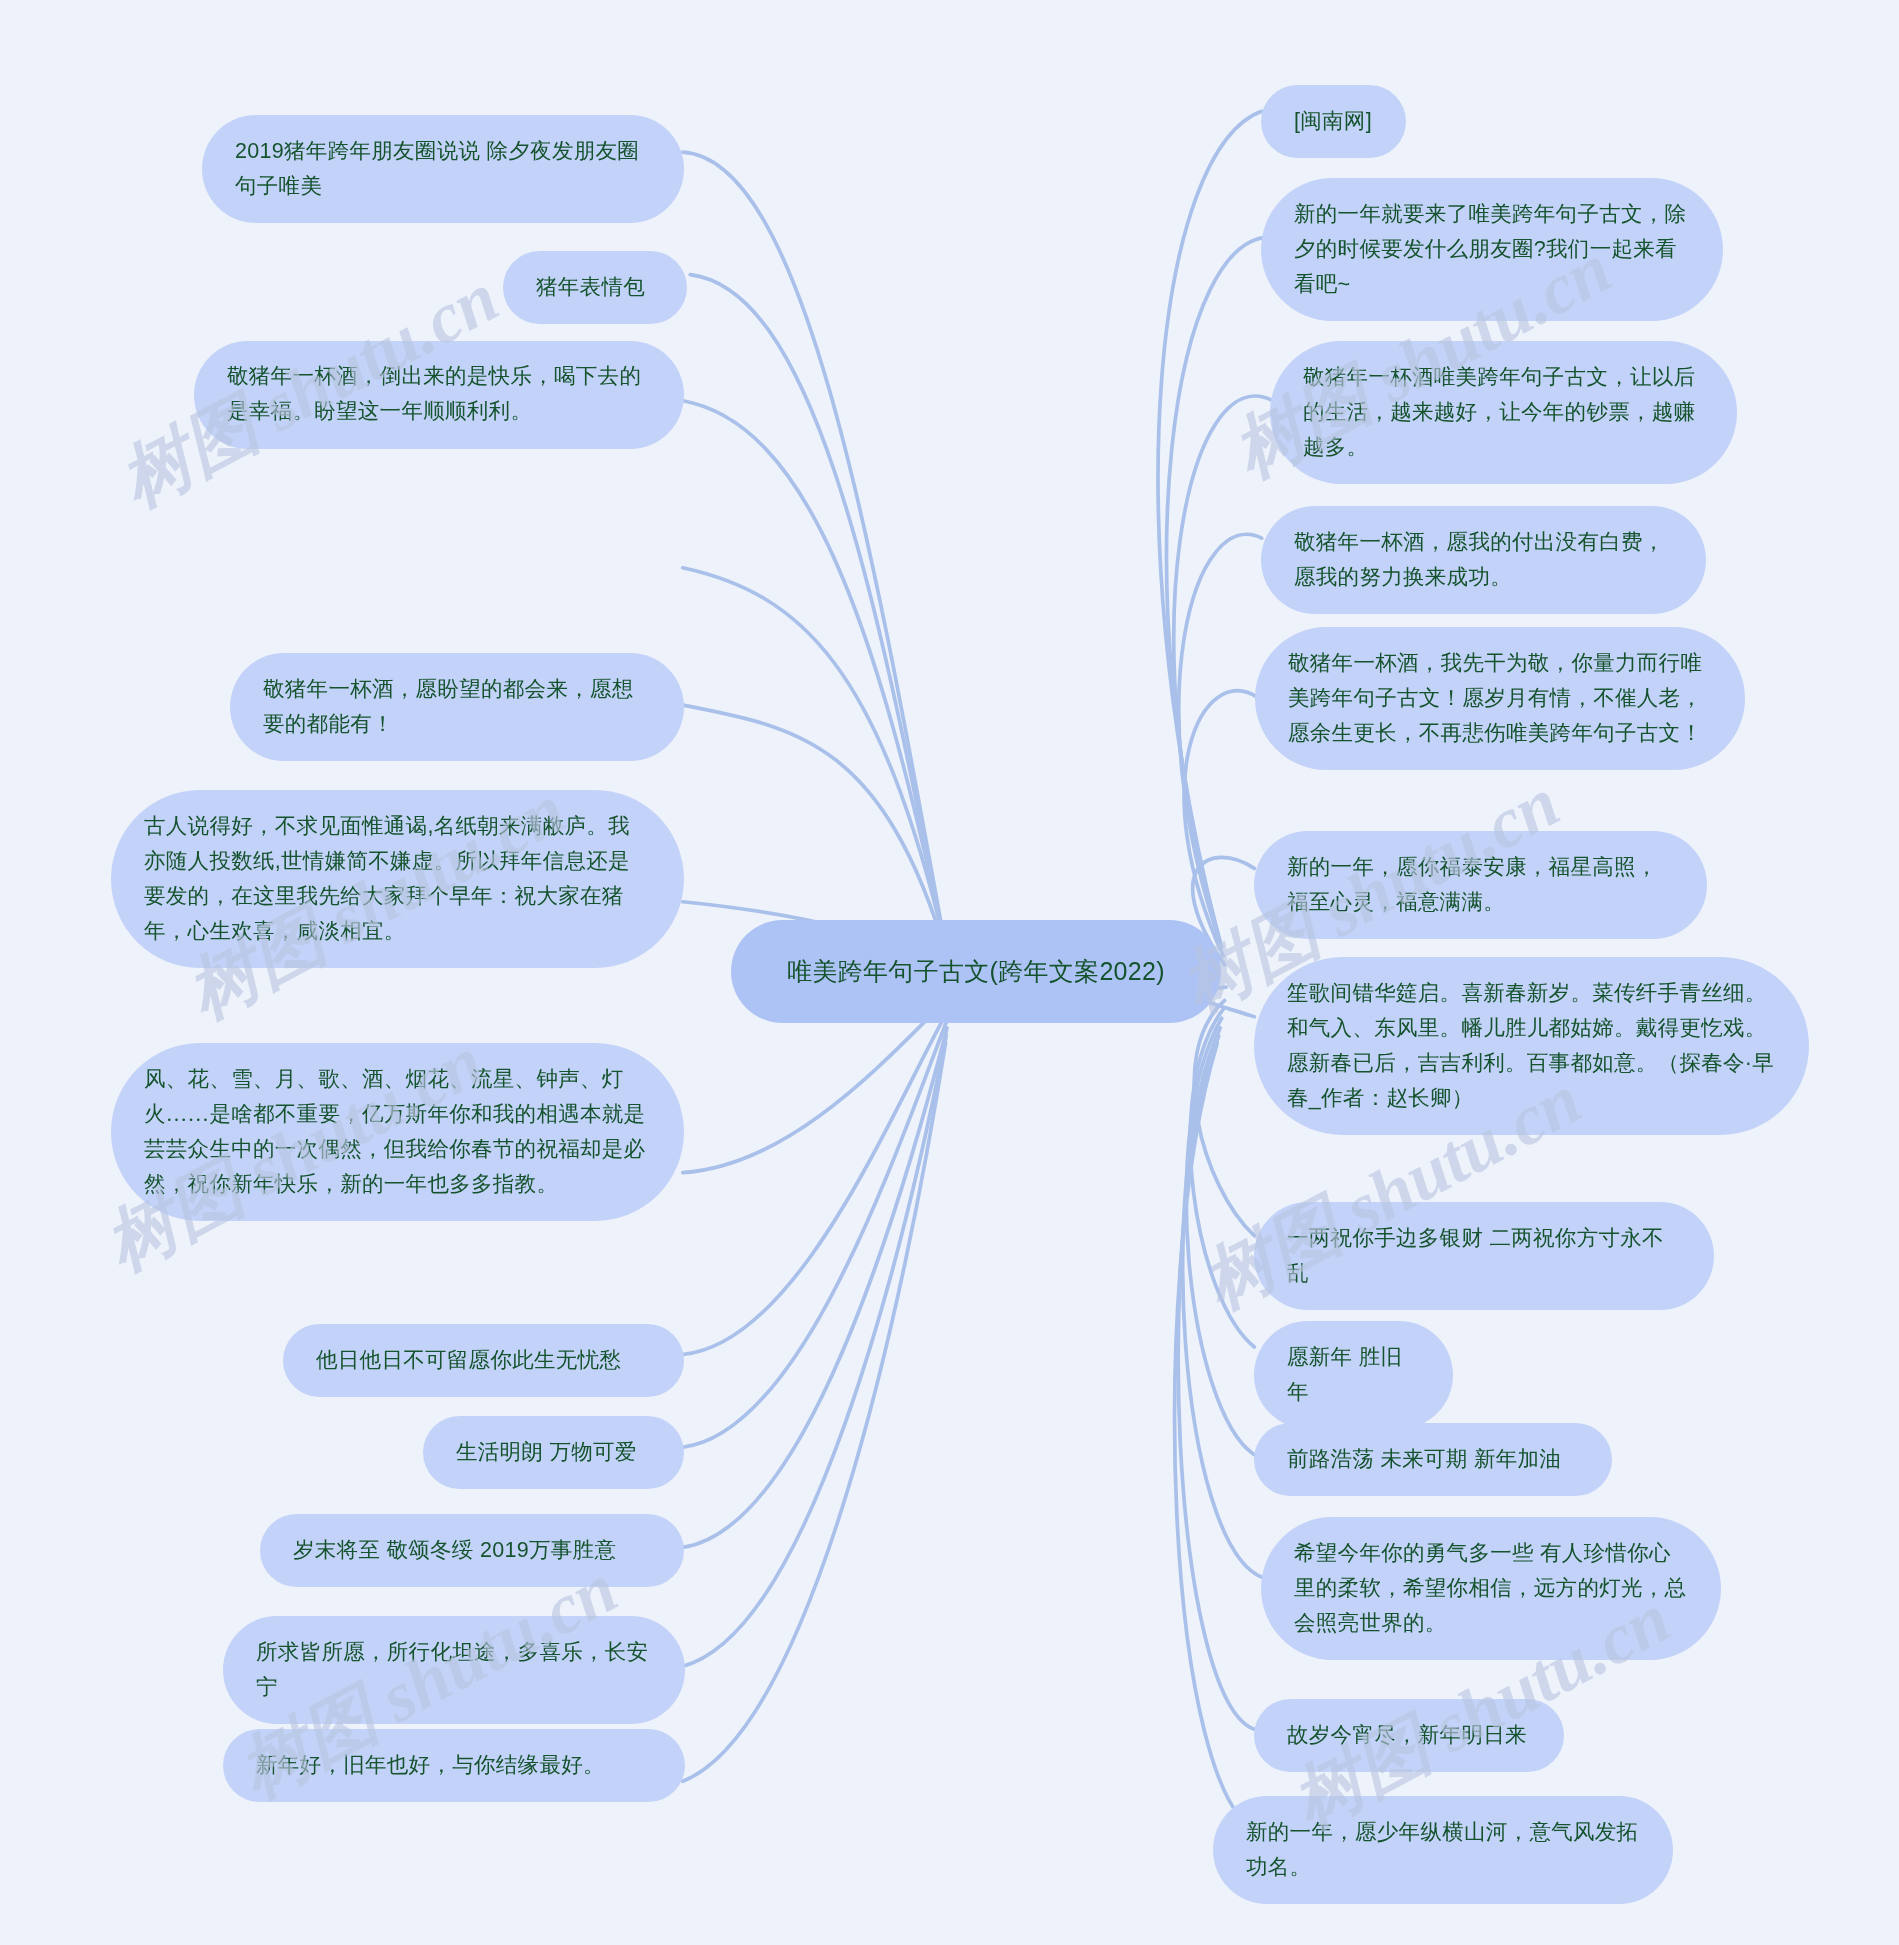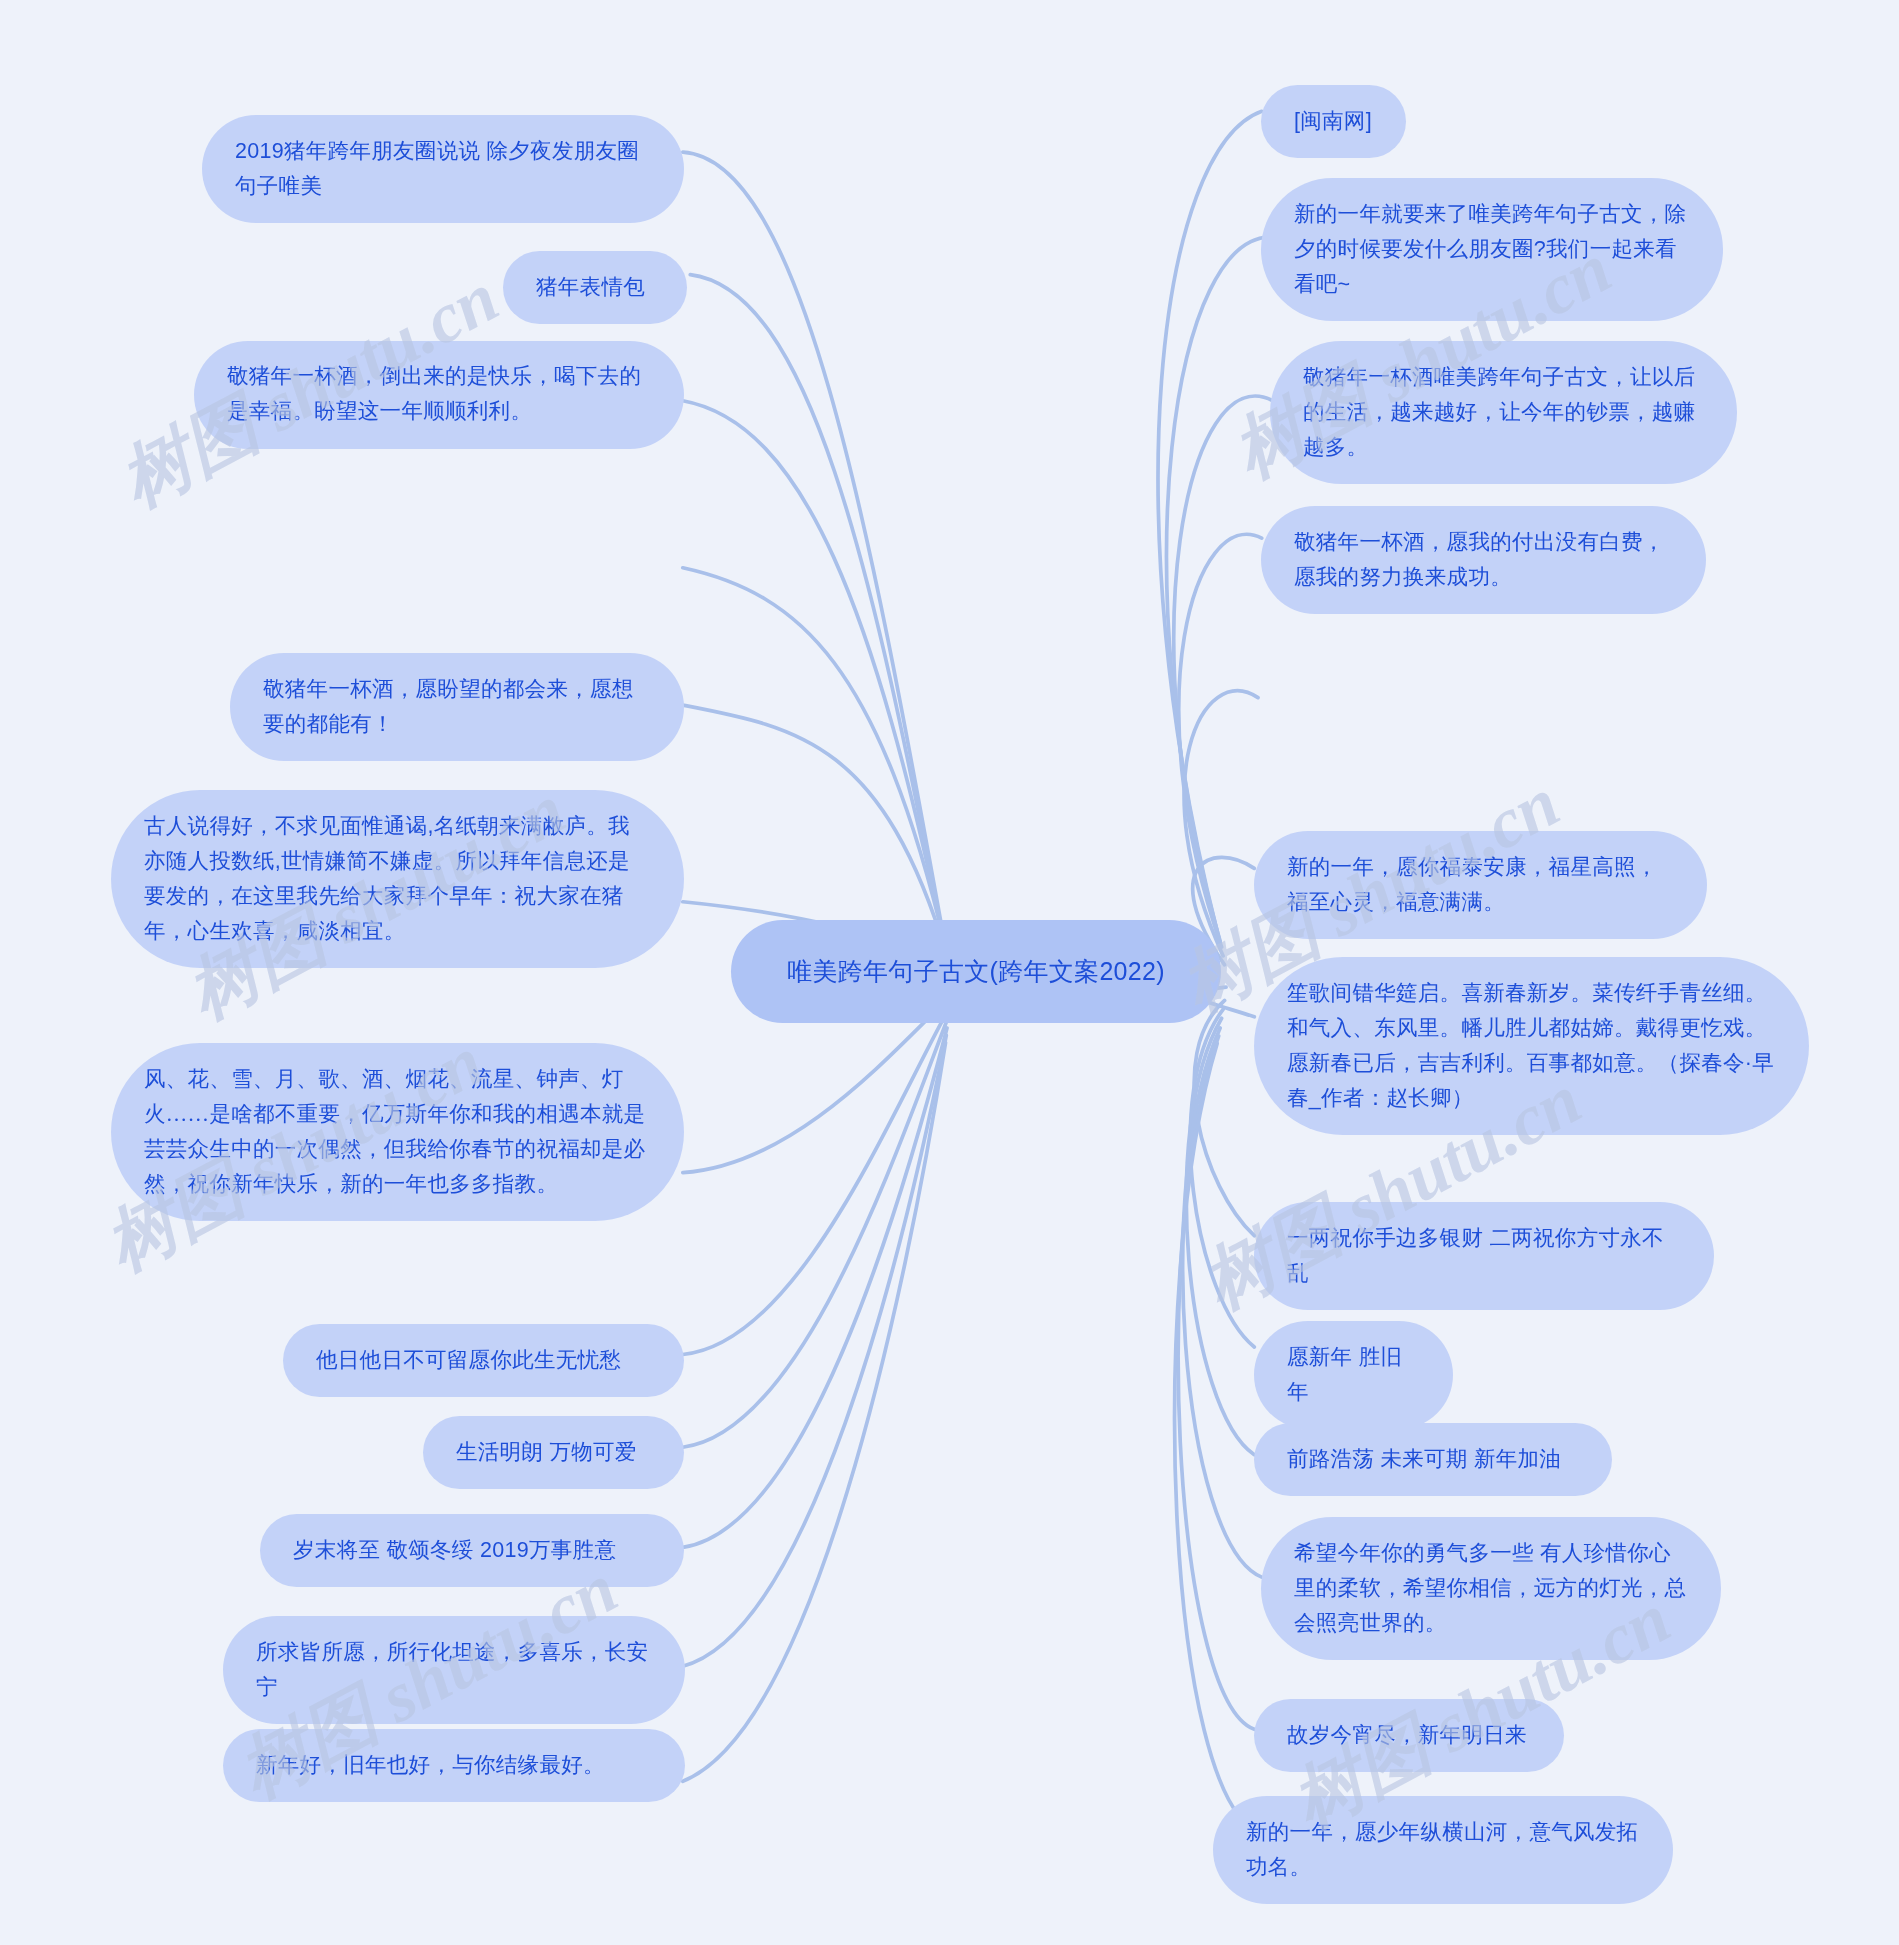--- a/index.html
+++ b/index.html
@@ -18,7 +18,7 @@
     box-sizing:border-box;
     background:#c3d2f8;
     border-radius:7419px;
-    color:#1d4ed8;
+    color:#14532d;
     font-size:21.5px;
     line-height:1.62;
     letter-spacing:0.3px;

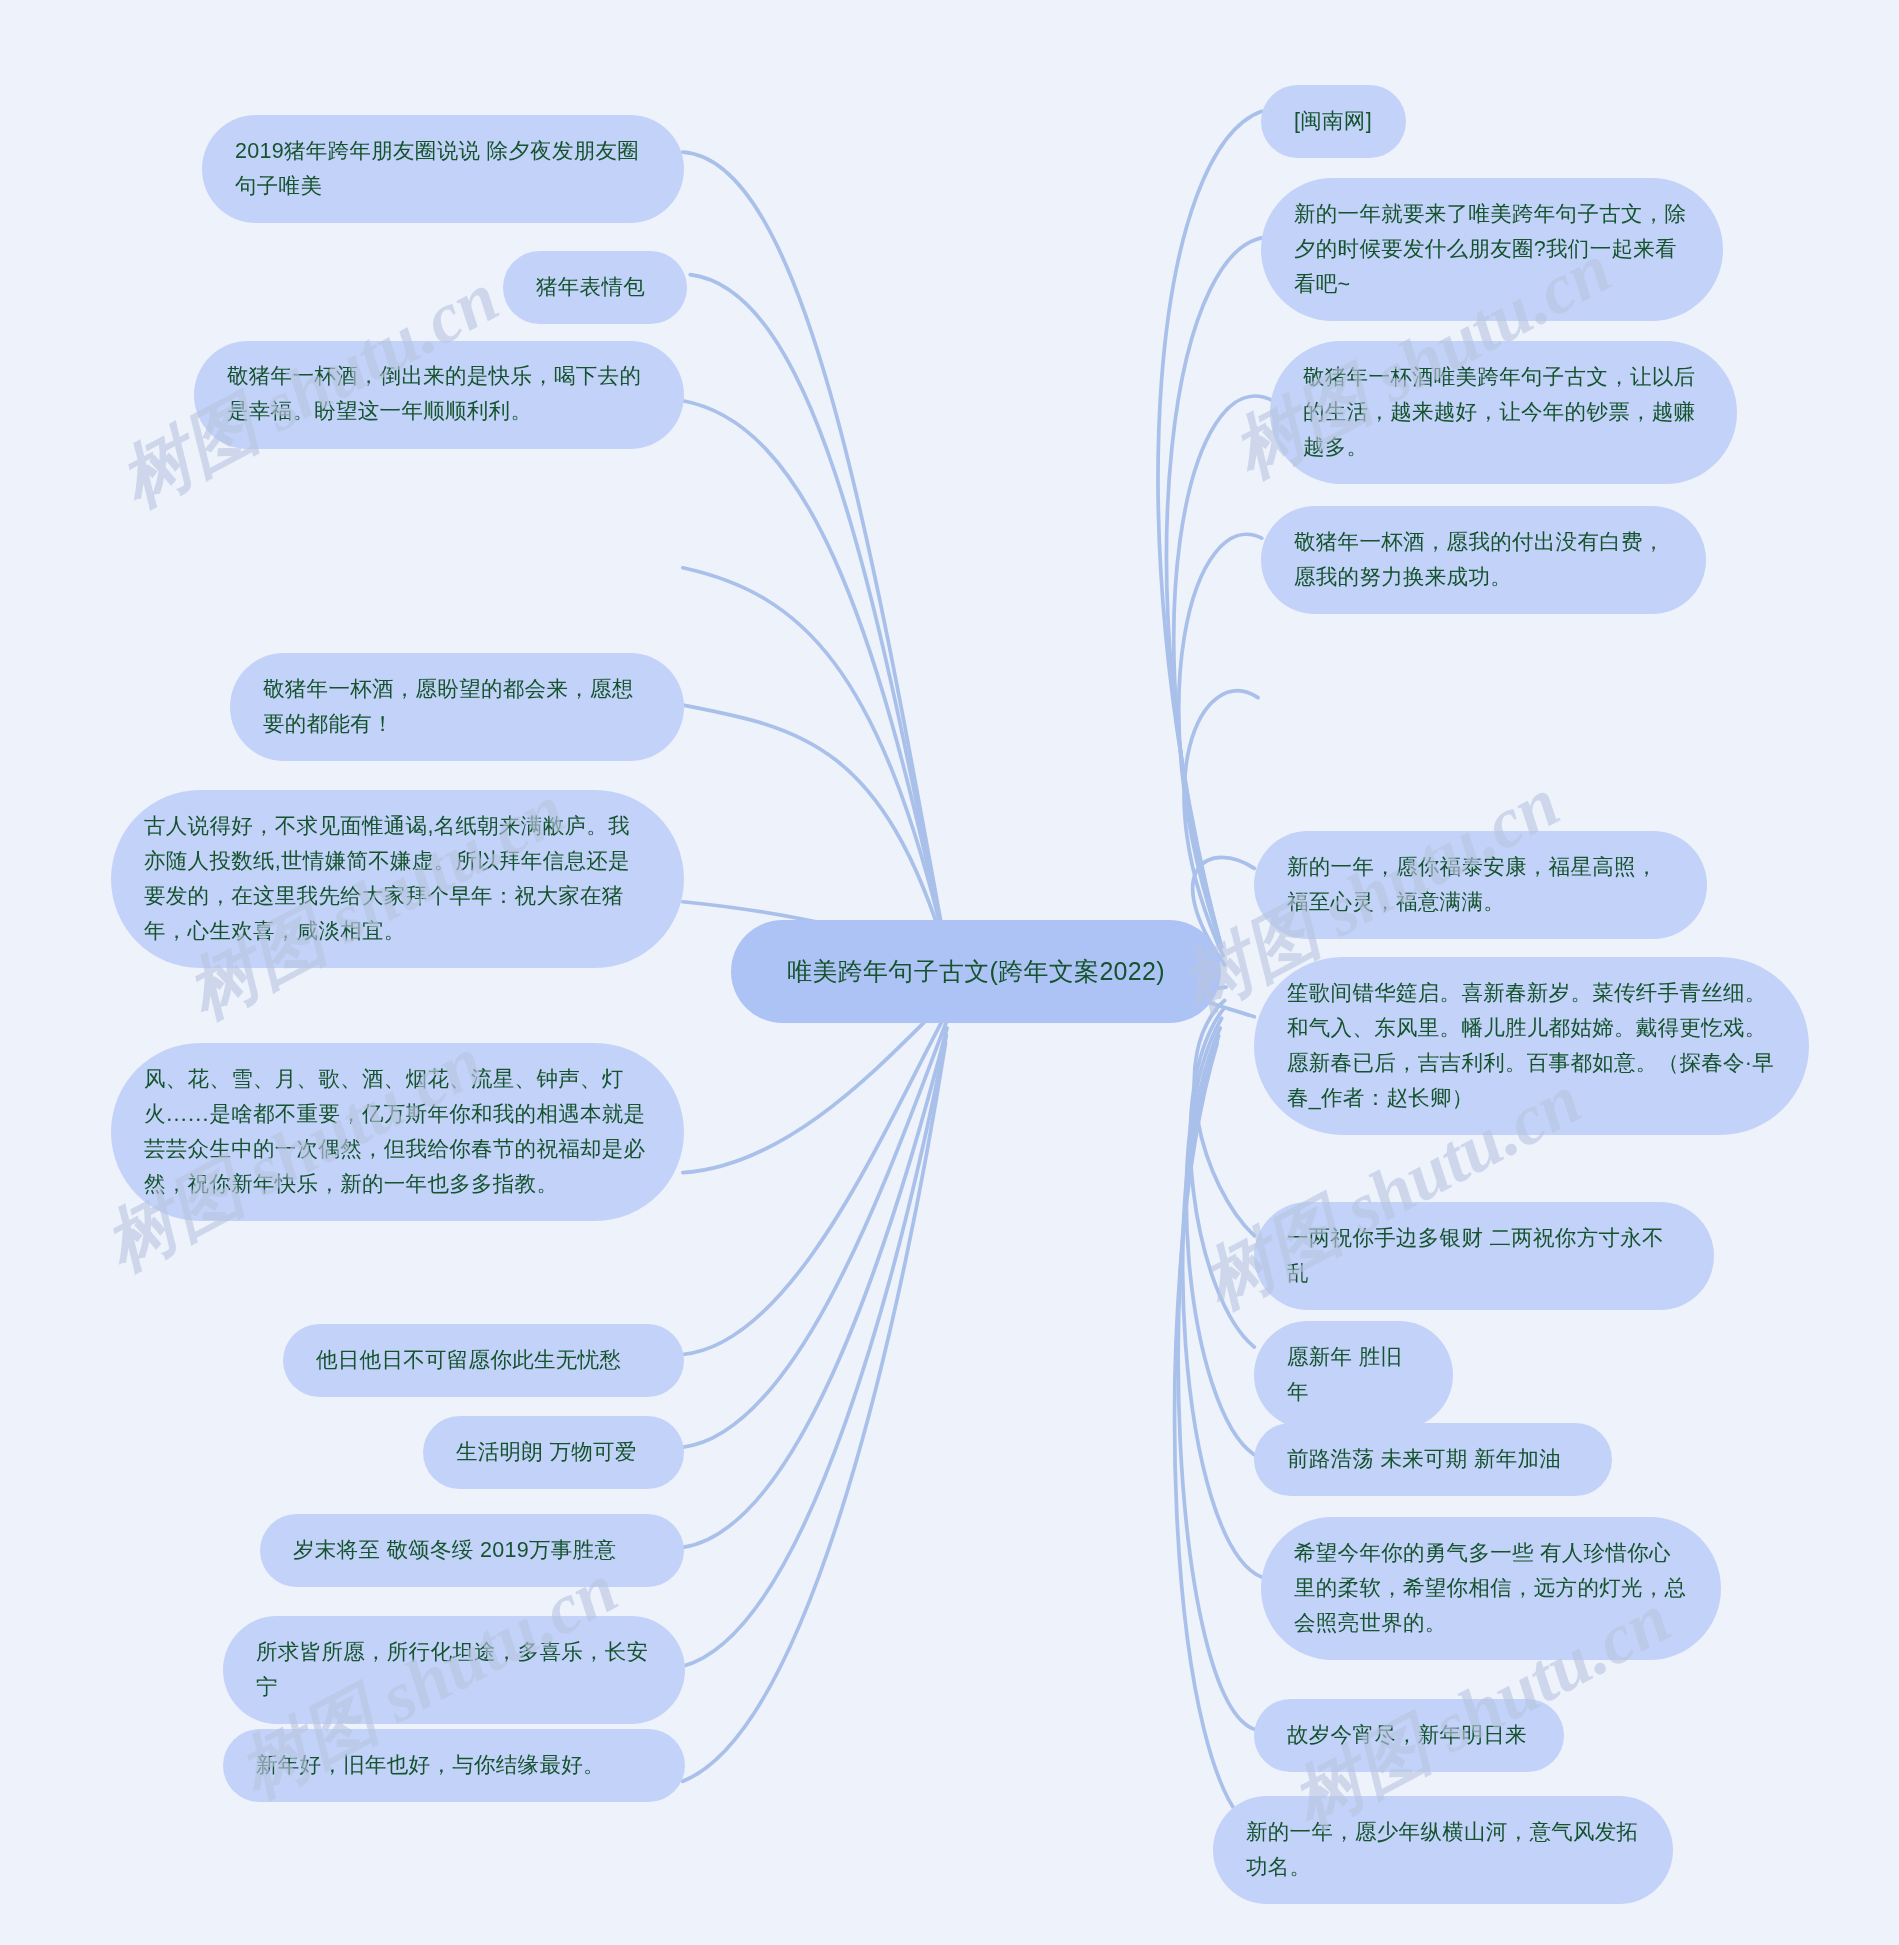--- a/index.html
+++ b/index.html
@@ -125,6 +125,7 @@
 
   <div class="node right" style="left:1261px;top:506px;width:445px;">敬猪年一杯酒，愿我的付出没有白费，愿我的努力换来成功。</div>
 
+  <div class="node right" style="left:1255px;top:627px;width:490px;">敬猪年一杯酒，我先干为敬，你量力而行唯美跨年句子古文！愿岁月有情，不催人老，愿余生更长，不再悲伤唯美跨年句子古文！</div>
 
   <div class="node right" style="left:1254px;top:831px;width:453px;">新的一年，愿你福泰安康，福星高照，福至心灵，福意满满。</div>
 

